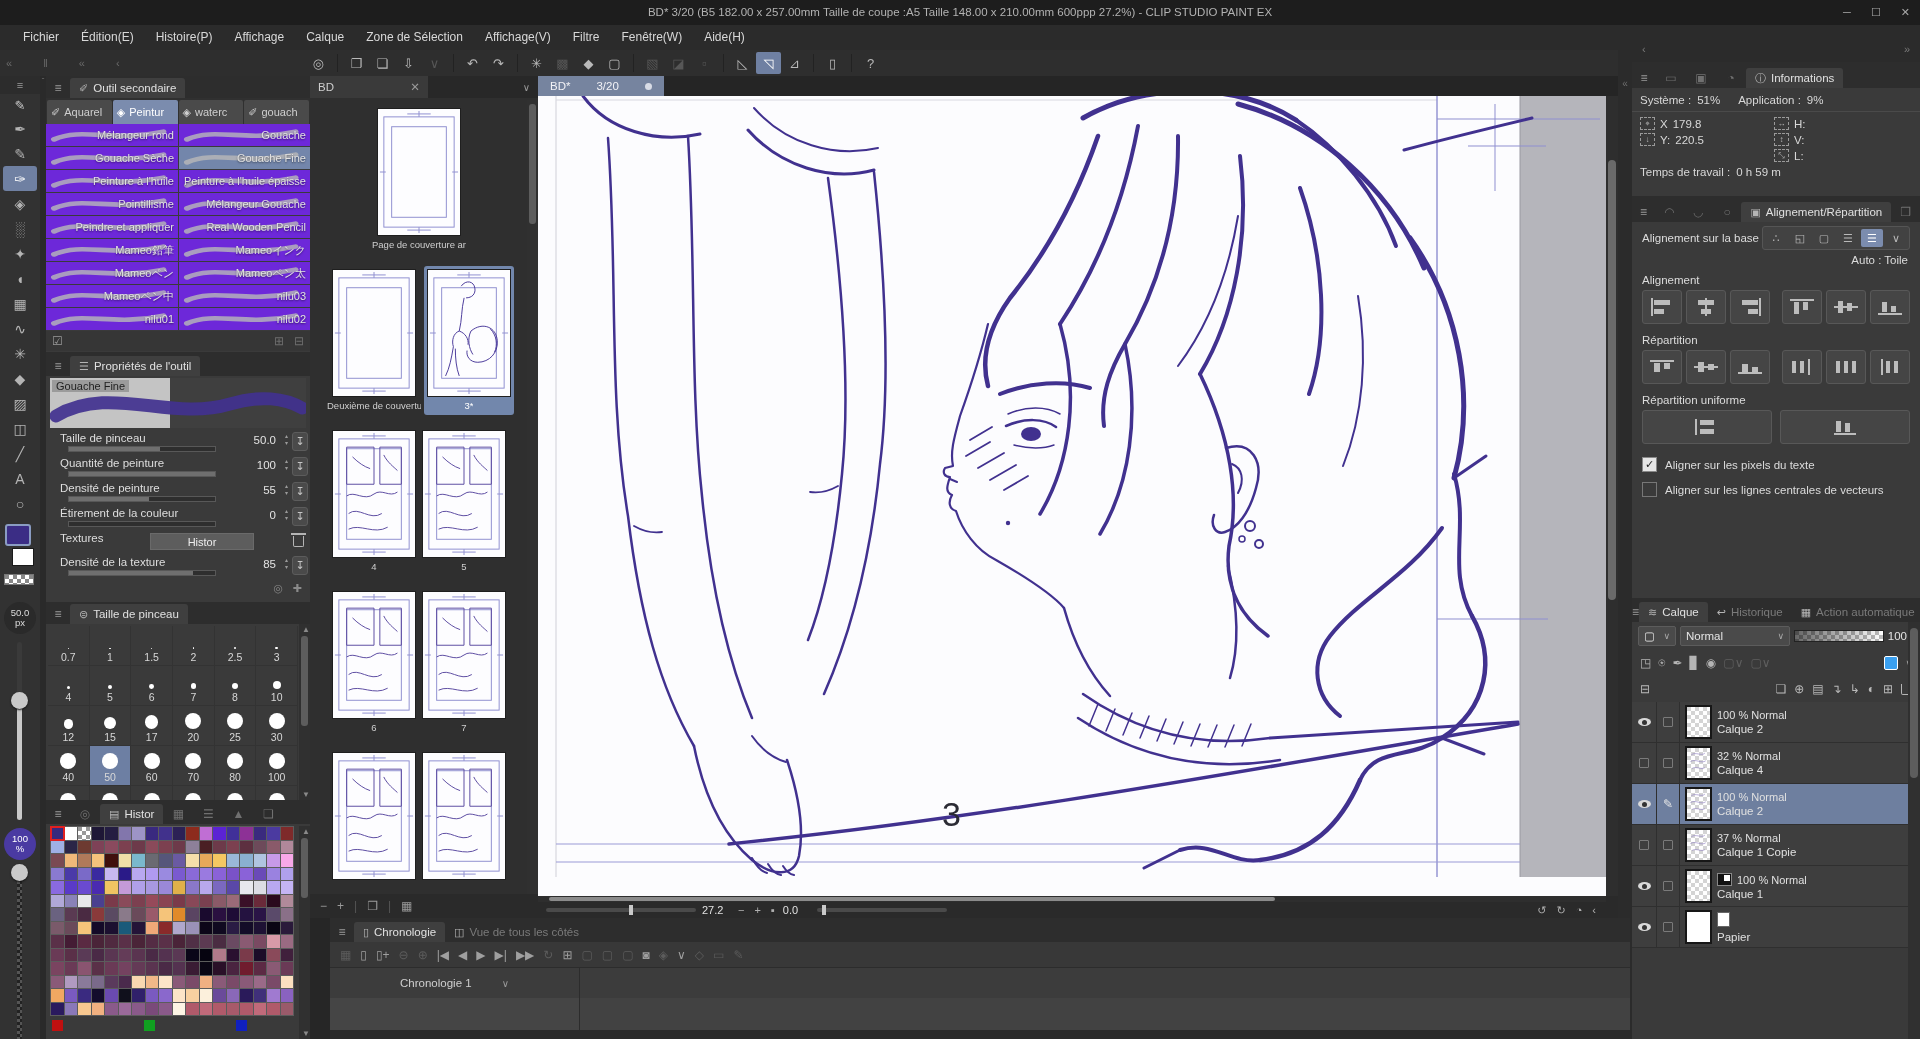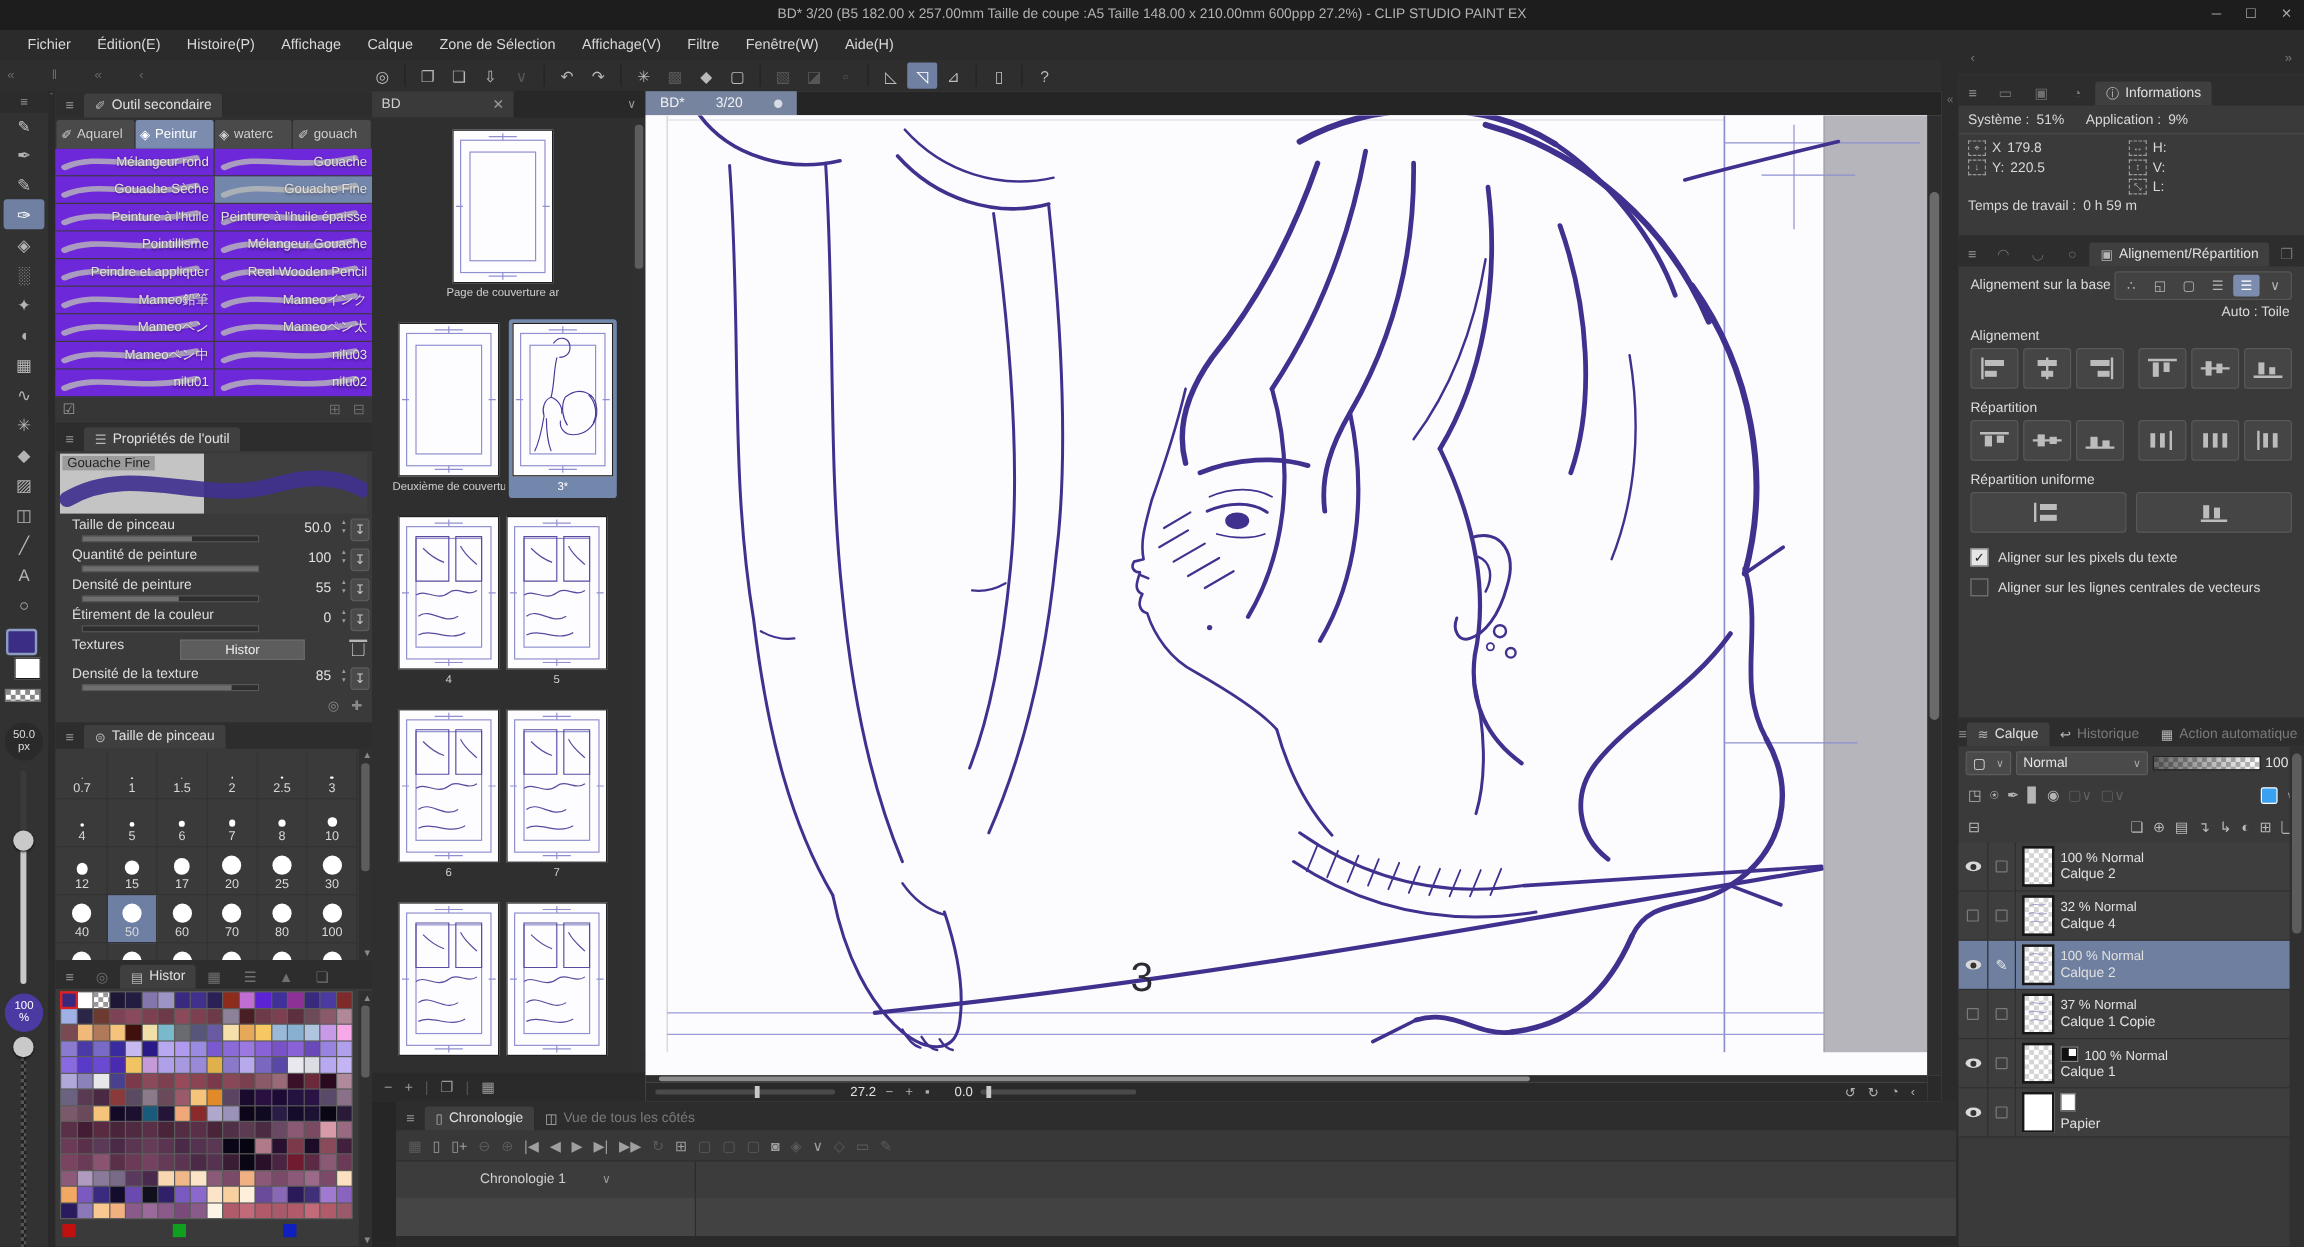--- a/index.html
+++ b/index.html
@@ -114,7 +114,7 @@
 .cctrl{position:absolute;left:0;right:12px;bottom:0;height:16px;background:#2a2a2a;display:flex;align-items:center;gap:6px;padding:0 8px;color:#b5b5b5;font-size:10.5px}
 .cctrl .trk{position:relative;height:4px;background:#4a4a4a;border-radius:2px}
 .cctrl .tkn{position:absolute;top:-3px;width:4px;height:10px;background:#c9c9c9}
-.cctrl .num{color:#e0e0e0;font-size:11px;min-width:28px;text-align:right}
+.cctrl .num{color:#e0e0e0;font-size:11px;min-width:28px;}
 .cbtn{color:#b0b0b0;font-size:11px;padding:0 2px}
 .corner{position:absolute;right:0;bottom:0;width:12px;height:22px;background:#2a2a2a}
 

